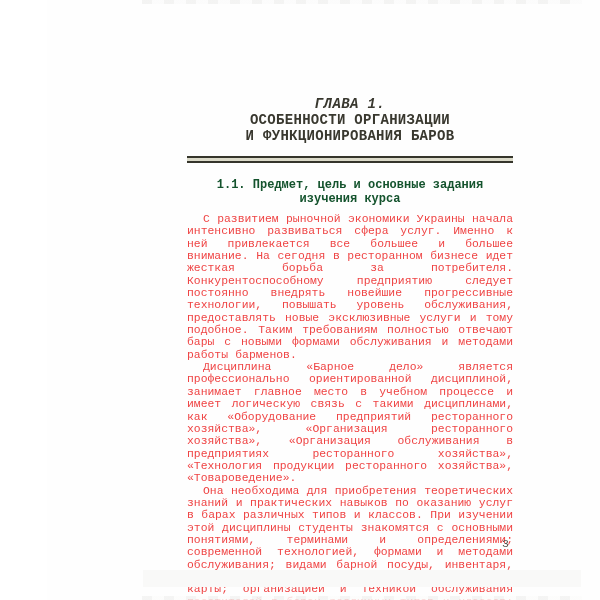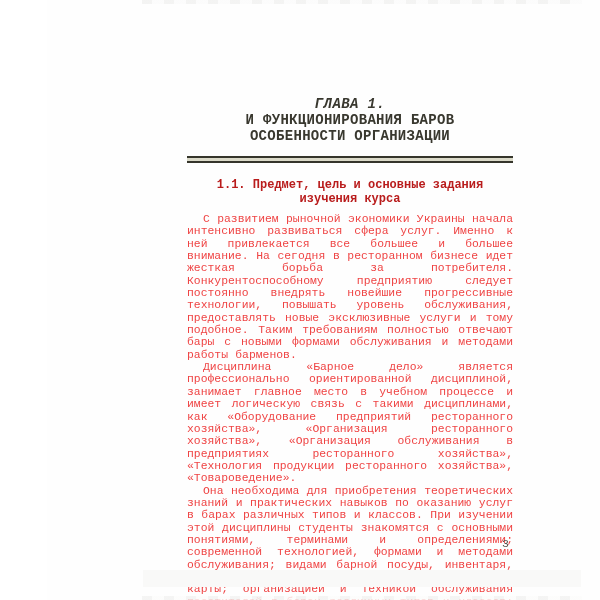--- a/index.html
+++ b/index.html
@@ -113,8 +113,8 @@
 
     <div class="chapter-heading">
       <div class="chapter-kicker">ГЛАВА 1.</div>
+      <div class="chapter-title">ОСОБЕННОСТИ ОРГАНИЗАЦИИ</div>
       <div class="chapter-title">И ФУНКЦИОНИРОВАНИЯ БАРОВ</div>
-      <div class="chapter-title">ОСОБЕННОСТИ ОРГАНИЗАЦИИ</div>
     </div>
 
     <div class="double-rule"></div>

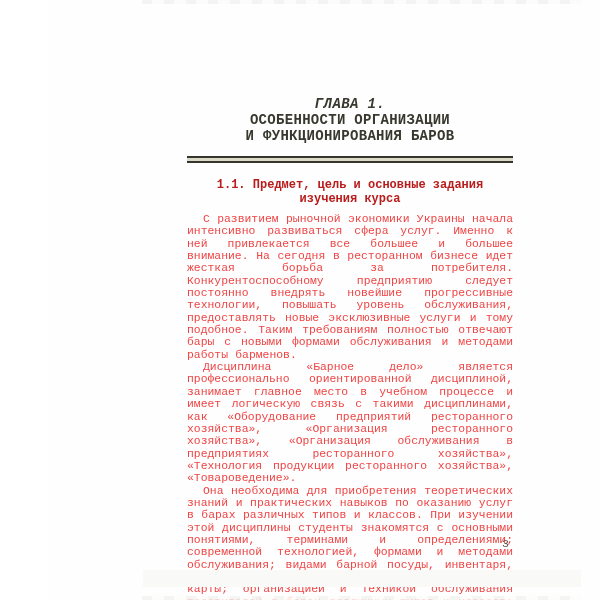--- a/index.html
+++ b/index.html
@@ -78,7 +78,7 @@
     font-weight: bold;
     font-size: 12px;
     line-height: 14px;
-    color: #b91c1c;
+    color: #14532d;
   }
   .body-text {
     margin-top: 7px;

